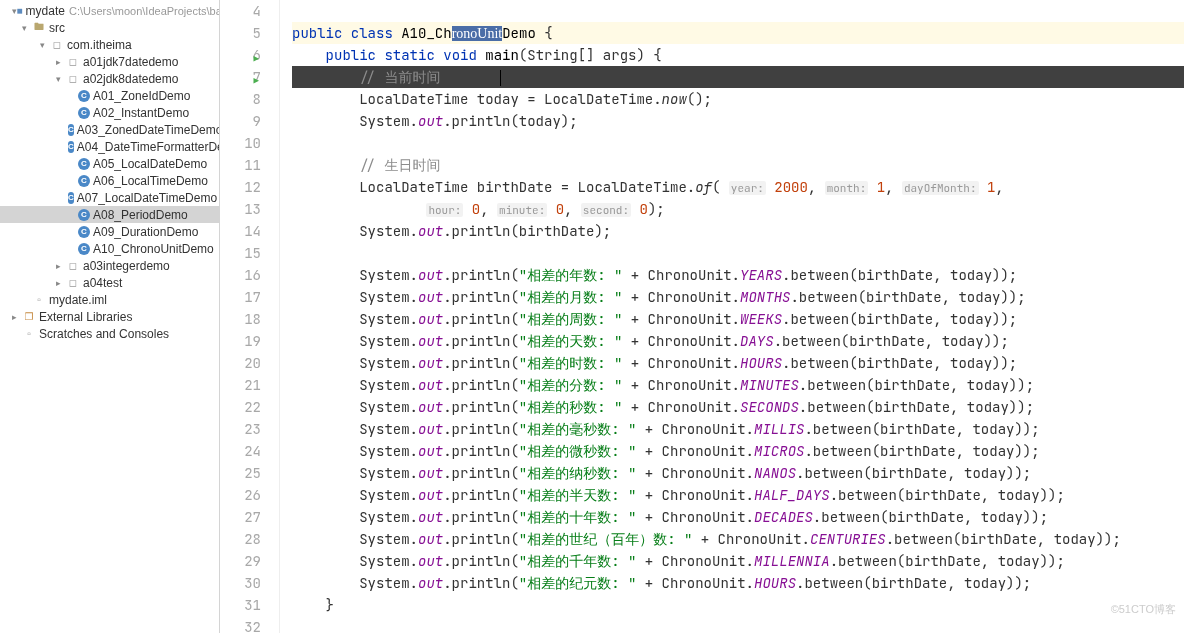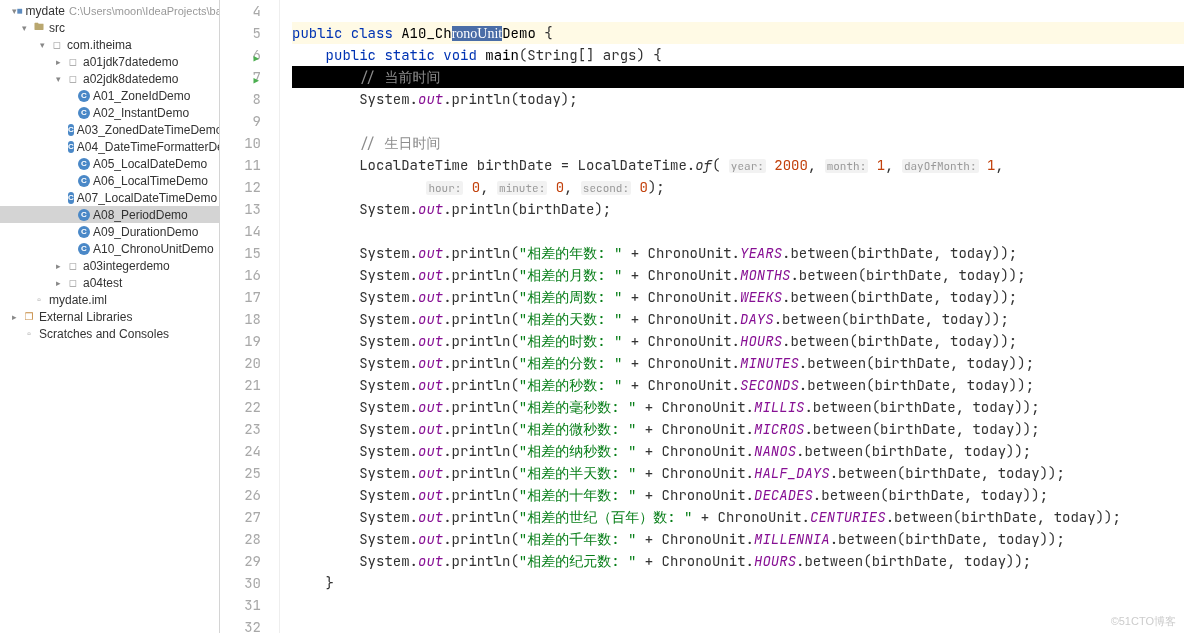--- a/index.html
+++ b/index.html
@@ -23,7 +23,7 @@
   .code { flex:1; padding-left:12px; }
   .code-line { height:22px; white-space:pre; }
   .hl-line { background:#fffae5; }
-  .hl-caret { background:#000000; }
+  .hl-caret { background:#404040; }
   .kw { color:#0033b3; font-weight:normal; } 
   .type { color:#000; }
   .meth { color:#000; }

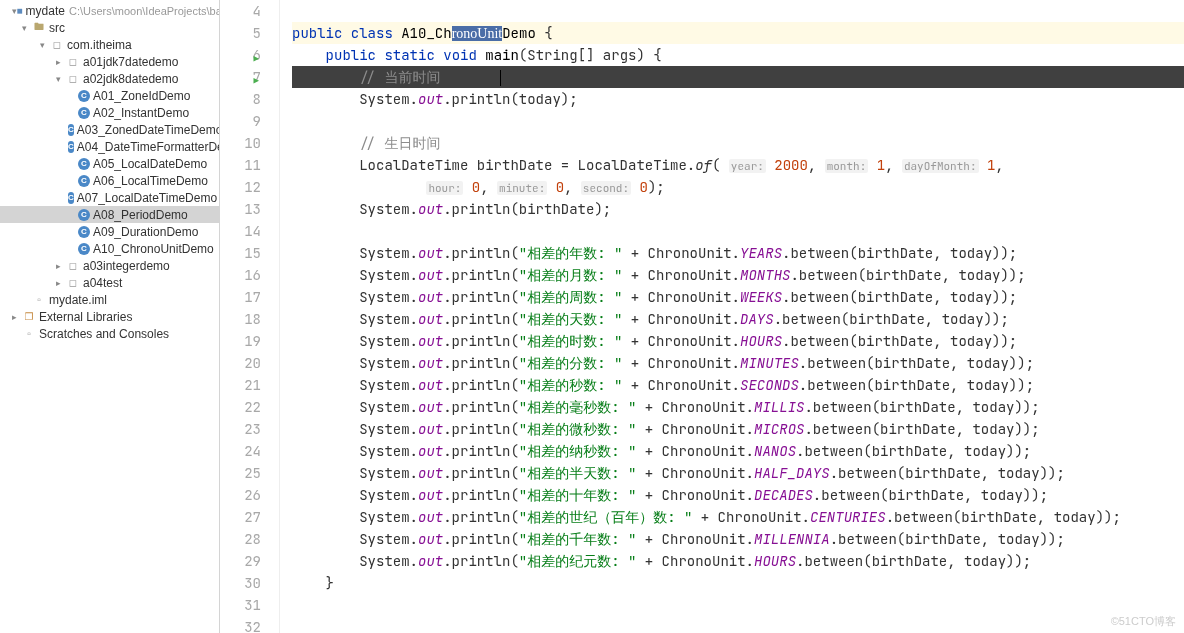--- a/index.html
+++ b/index.html
@@ -182,6 +182,7 @@
         <div class="code-line hl-line"><span class="kw">public</span> <span class="kw">class</span> <span class="type">A10_Ch</span><span class="sel-txt">ronoUnit</span><span class="type">Demo</span> {</div>
         <div class="code-line">    <span class="kw">public</span> <span class="kw">static</span> <span class="kw">void</span> <span class="meth">main</span>(String[] args) {</div>
         <div class="code-line hl-caret">        <span class="cmt">// 当前时间</span>       <span class="caret"></span></div>
+        <div class="code-line">        LocalDateTime today = LocalDateTime.<span class="static-m">now</span>();</div>
         <div class="code-line">        System.<span class="field">out</span>.println(today);</div>
         <div class="code-line"></div>
         <div class="code-line">        <span class="cmt">// 生日时间</span></div>

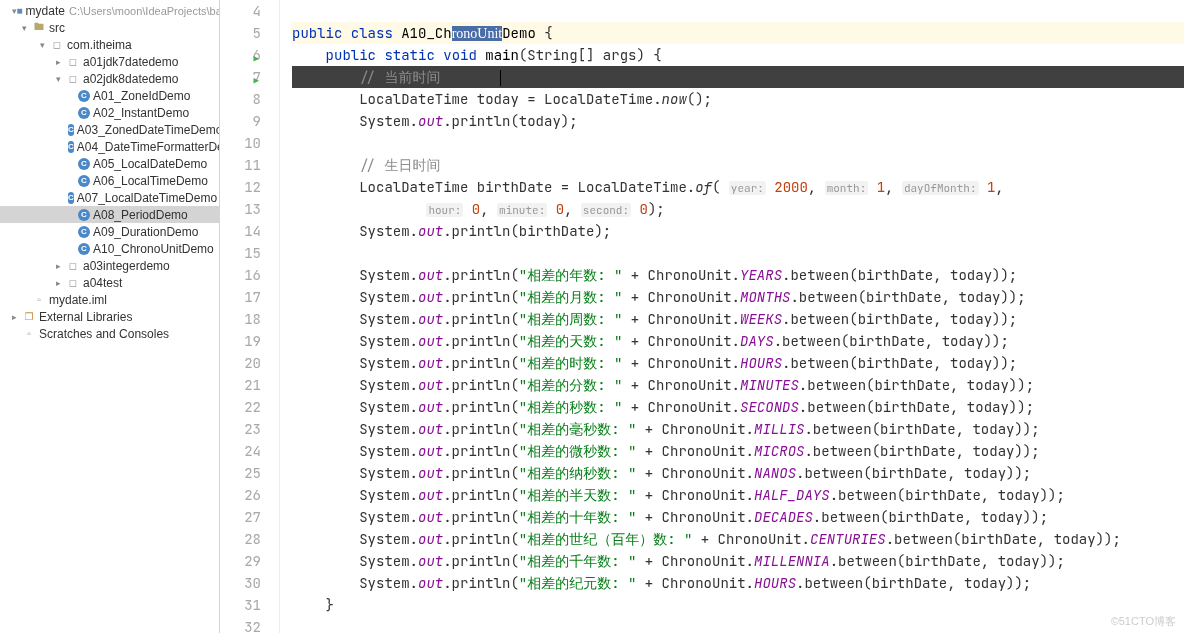--- a/index.html
+++ b/index.html
@@ -36,7 +36,7 @@
   .param-hint { color:#999; background:#f2f2f2; font-size:11px; padding:0 2px; border-radius:2px;margin-top:26px; }
   .sel-txt { background:#4a6da7; color:#fff;font-family:Liberation Serif, serif; }
   .caret { display:inline-block; width:1px; height:16px; background:#000; vertical-align:middle; margin:0 1px; }
-  .watermark { position:fixed; right:8px; bottom:4px; color:#ccc; font-size:11px; }
+  .watermark { position:fixed; right:8px; bottom:16px; color:#ccc; font-size:11px; }
 </style>
 </head>
 <body>

